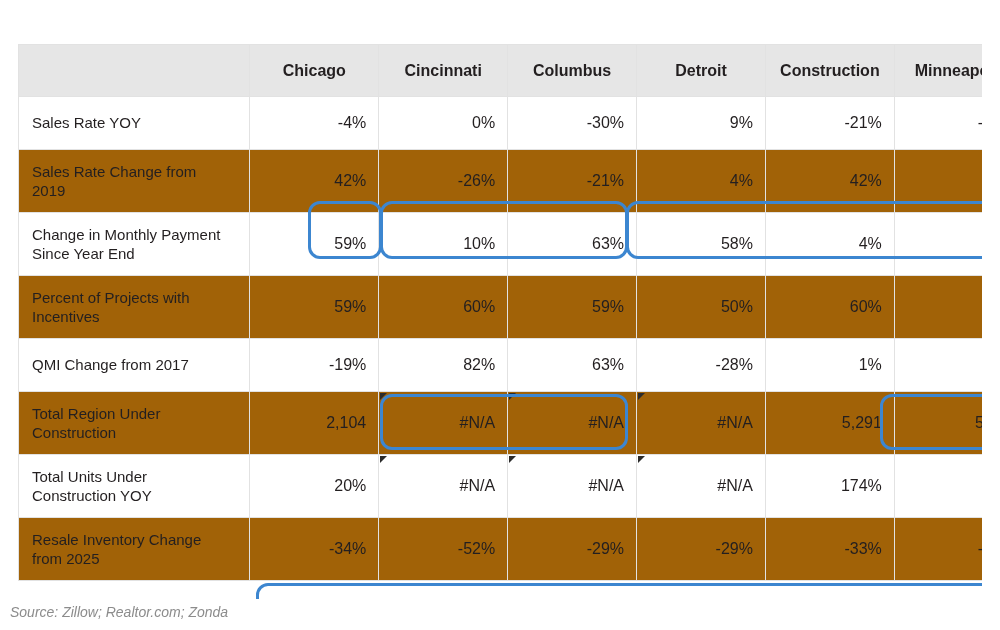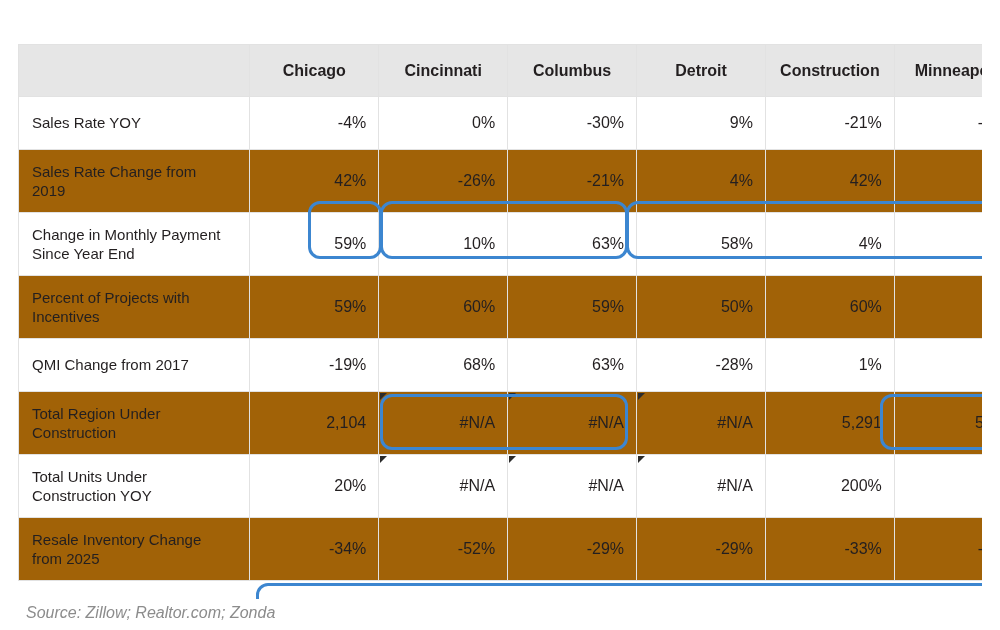--- a/index.html
+++ b/index.html
@@ -197,7 +197,7 @@
           <tr class="odd h-1">
             <td class="rowlabel">QMI Change from 2017</td>
             <td class="val">-19%</td>
-            <td class="val">68%</td>
+            <td class="val">82%</td>
             <td class="val">63%</td>
             <td class="val">-28%</td>
             <td class="val">1%</td>

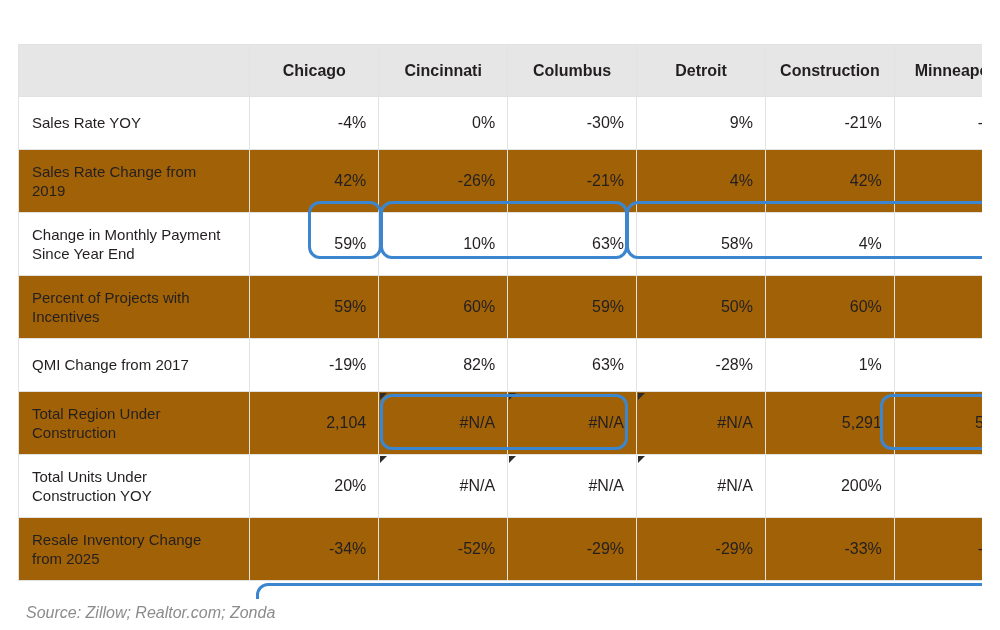--- a/index.html
+++ b/index.html
@@ -218,7 +218,7 @@
             <td class="val na">#N/A</td>
             <td class="val na">#N/A</td>
             <td class="val na">#N/A</td>
-            <td class="val">200%</td>
+            <td class="val">174%</td>
             <td class="val">80%</td>
           </tr>
           <tr class="even h-2">

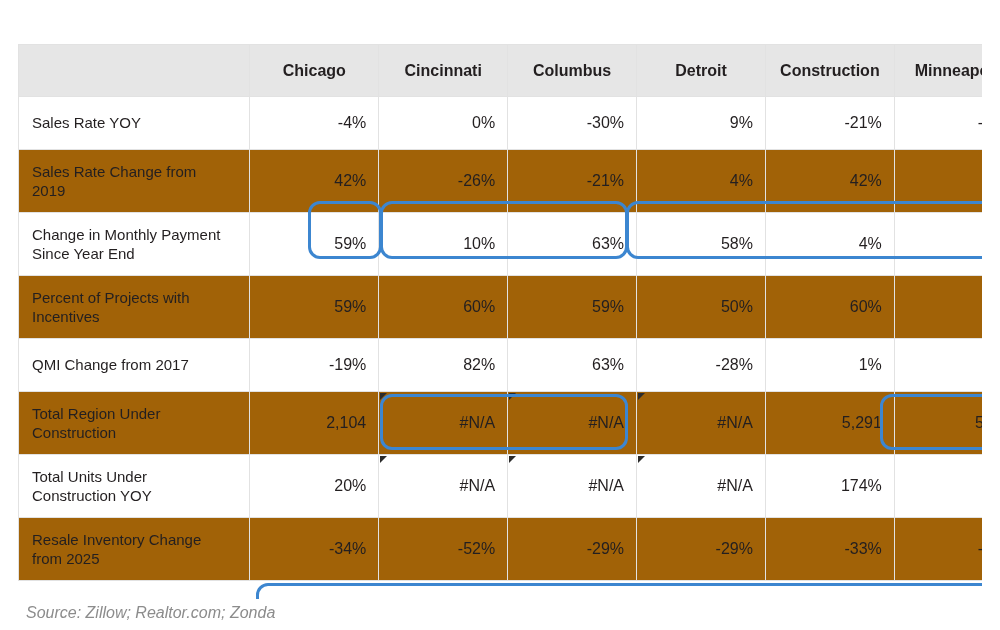--- a/index.html
+++ b/index.html
@@ -121,9 +121,9 @@
 
   .source {
     position: absolute;
-    left: 26px;
+    left: 10px;
     top: 604px;
-    font-size: 16px;
+    font-size: 14px;
     font-style: italic;
     color: #8c8c8c;
     white-space: nowrap;

